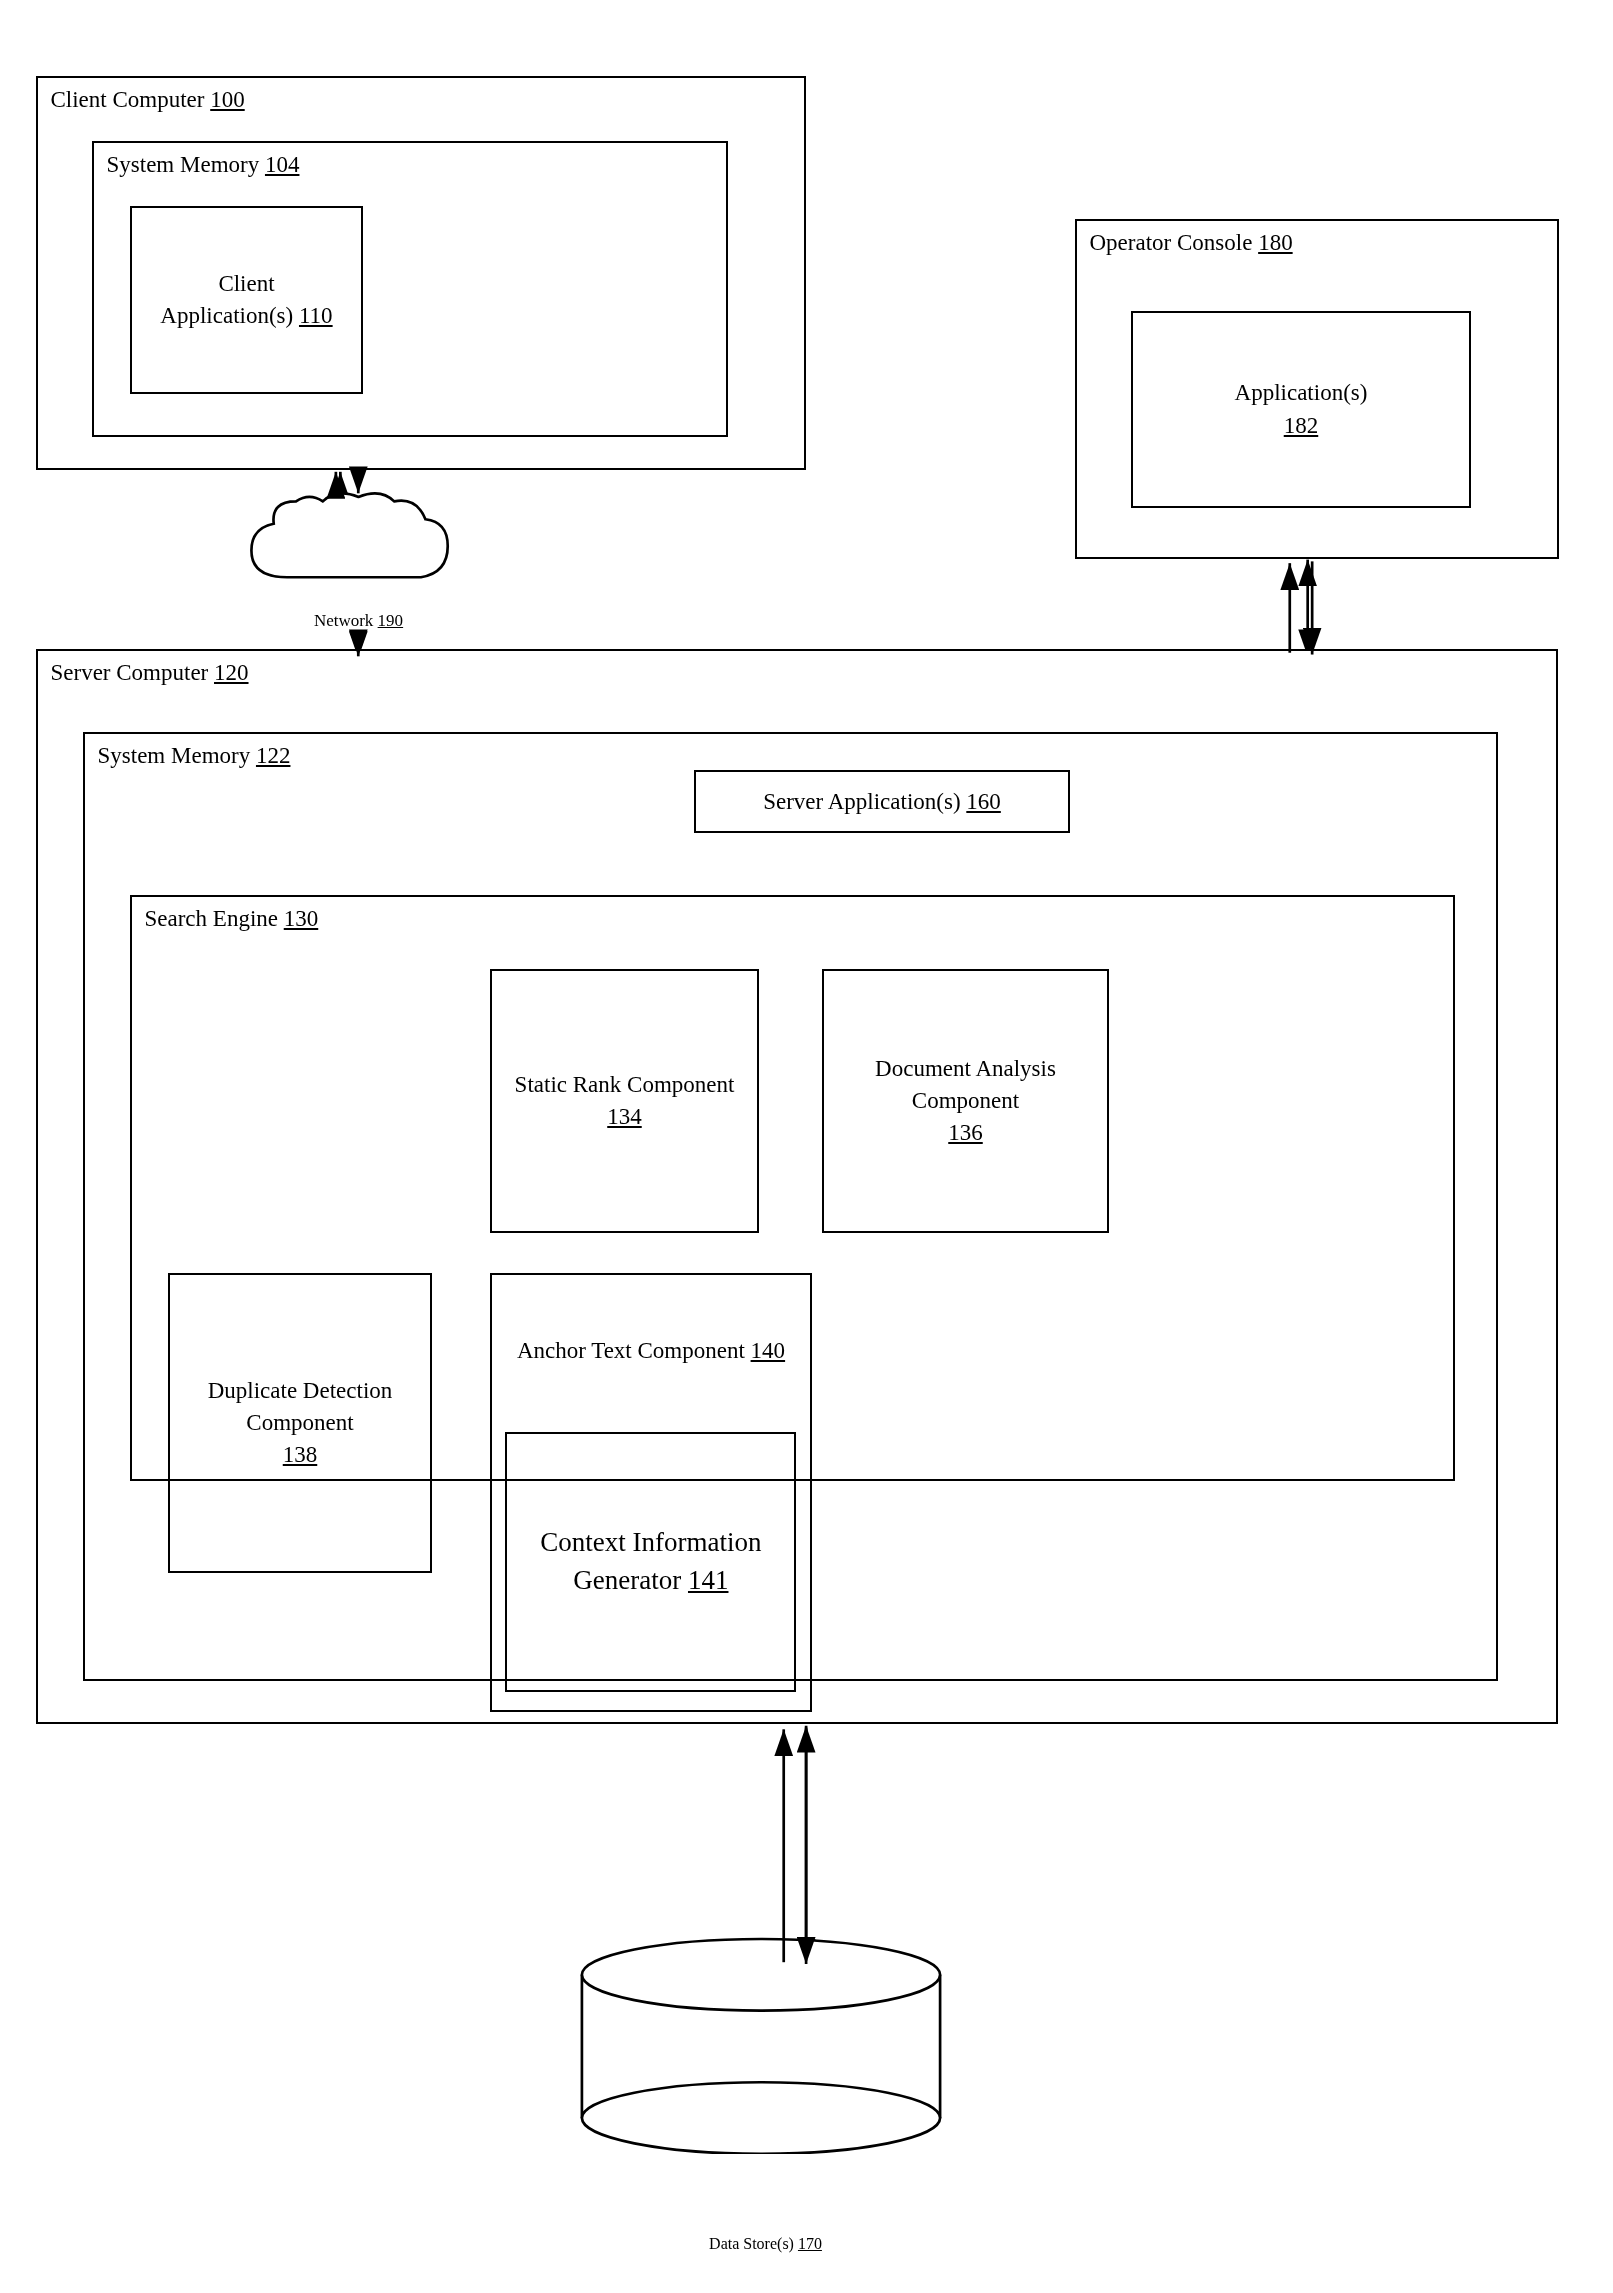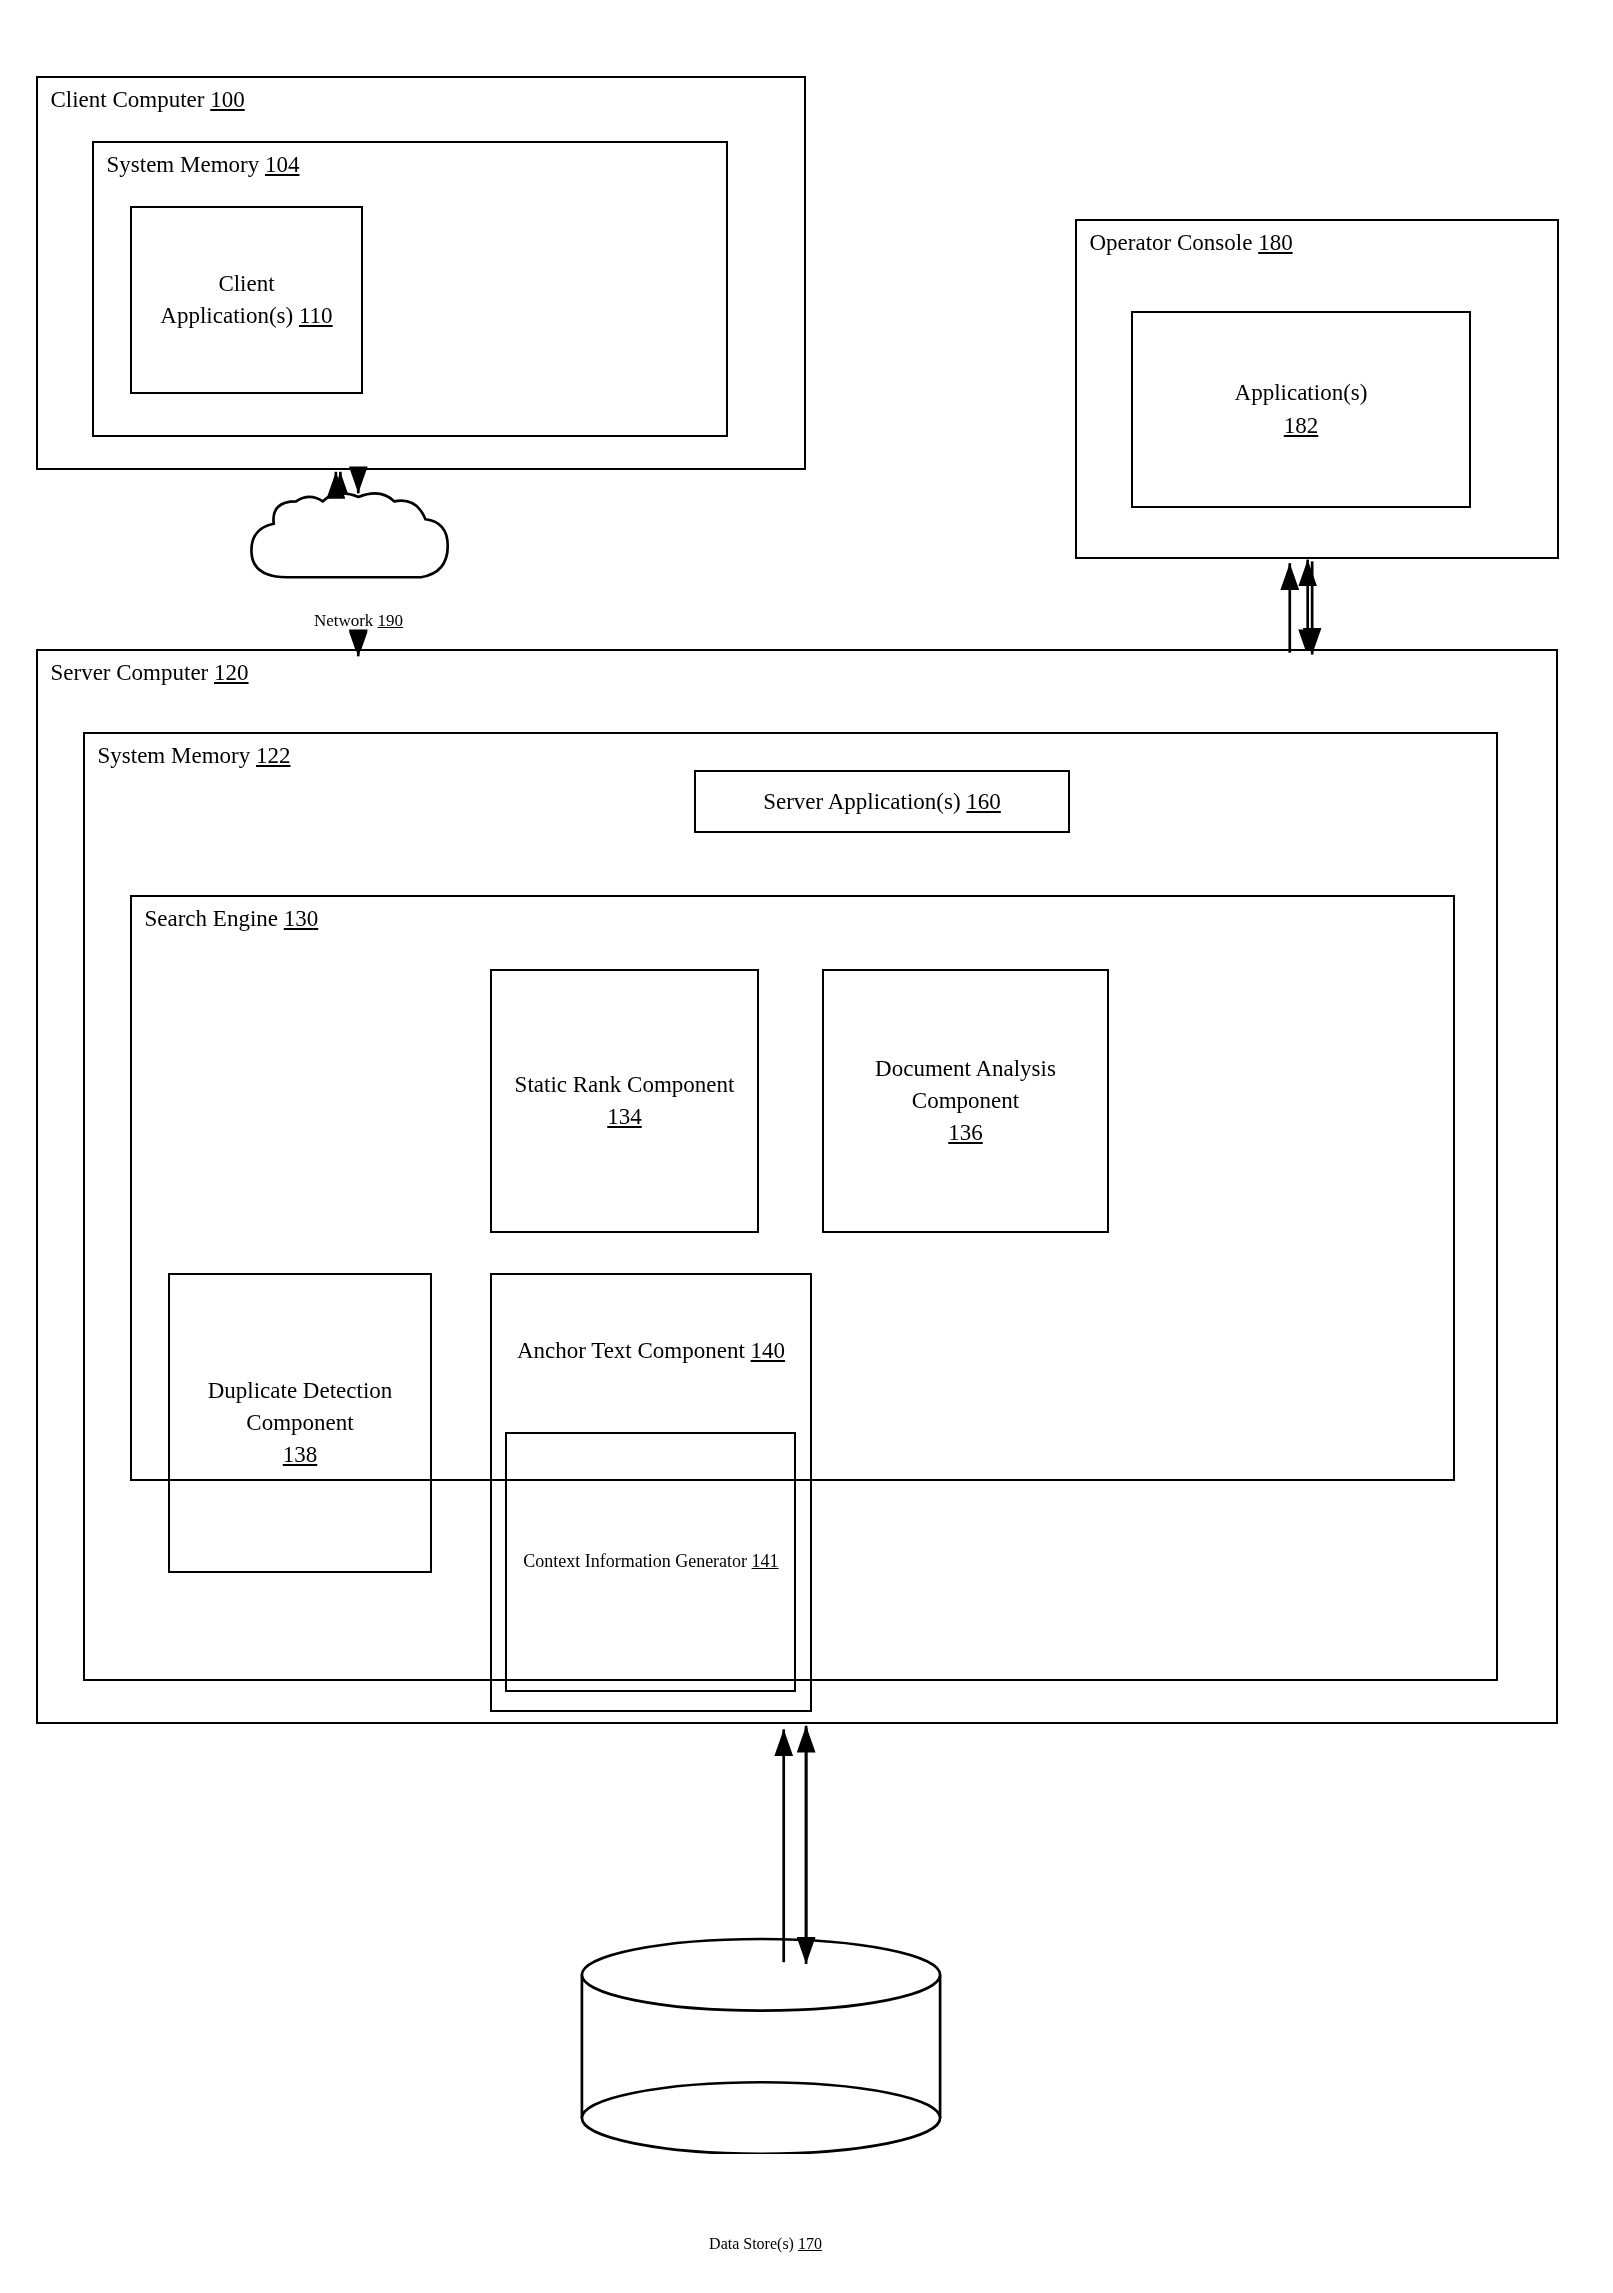--- a/index.html
+++ b/index.html
@@ -234,7 +234,7 @@
           </div>
 
           <div style="position:absolute; left:13.4px; top:157px; width:291px; height:260px; border:2.7px solid #000; display:flex; align-items:center; justify-content:center;">
-            <div style="text-align:center; font-size:18px; line-height:1.4;">
+            <div style="text-align:center; font-size:27px; line-height:1.4;">
               Context Information Generator <span class="underline">141</span>
             </div>
           </div>

